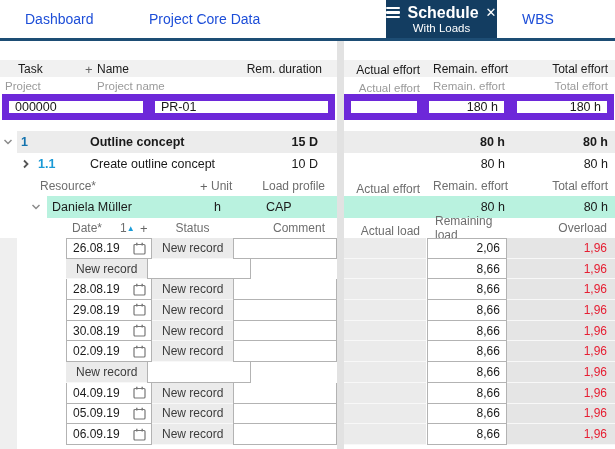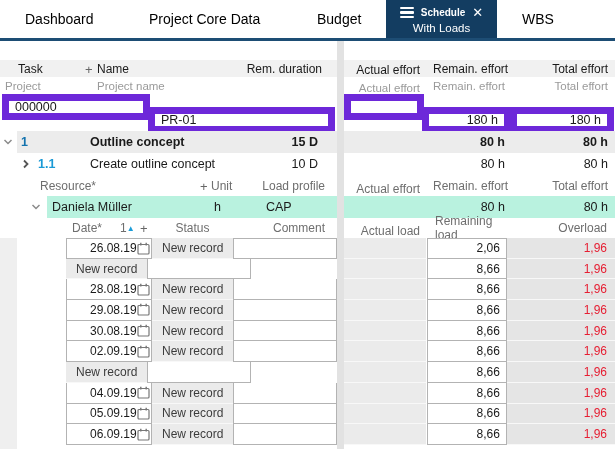--- a/index.html
+++ b/index.html
@@ -9,7 +9,7 @@
 
   
   .tabbar { position:relative; width:615px; height:38px; background:#fff; }
-  .tab { position:absolute; top:0; height:38px; line-height:38px; font-size:14px; color:#000000; cursor:default; white-space:nowrap; }
+  .tab { position:absolute; top:0; height:38px; line-height:38px; font-size:14px; color:#1d4ed8; cursor:default; white-space:nowrap; }
   .tab-dashboard { left:25px; }
   .tab-pcd { left:149px; }
   .tab-budget { left:317px; }

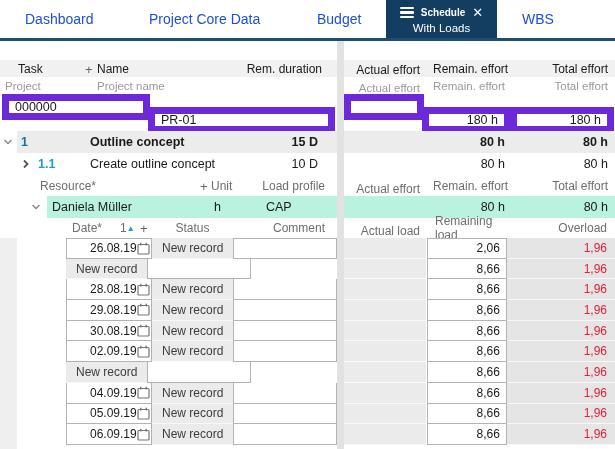--- a/index.html
+++ b/index.html
@@ -97,7 +97,6 @@
   <div class="tabbar">
     <div class="tab tab-dashboard">Dashboard</div>
     <div class="tab tab-pcd">Project Core Data</div>
-    <div class="tab tab-budget">Budget</div>
     <div class="tab-active">
       <div class="line1">
         <span class="hamburger">

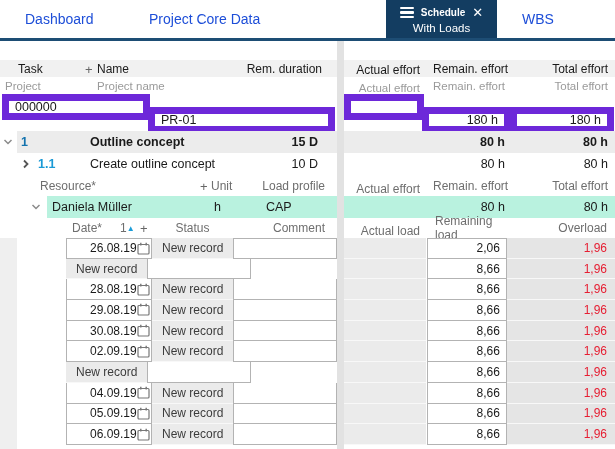--- a/index.html
+++ b/index.html
@@ -16,7 +16,7 @@
   .tab-wbs { left:522px; }
   .tab-active { position:absolute; left:386px; top:0; width:111px; height:38px; background:#133d61; color:#fff; padding-top:3px; }
   .tab-active .line1 { display:flex; align-items:center; justify-content:center; gap:7px; height:19px; }
-  .tab-active .t-label { font-size:10px; font-weight:bold; line-height:19px;text-align:center; }
+  .tab-active .t-label { font-size:16px; font-weight:bold; line-height:19px;text-align:center; }
   .tab-active .line2 { text-align:center; font-size:11.5px; line-height:13px; }
   .hamburger { display:inline-flex; flex-direction:column; gap:2px; width:14px; }
   .hamburger span { display:block; height:2.2px; background:#fff; border-radius:1px; }

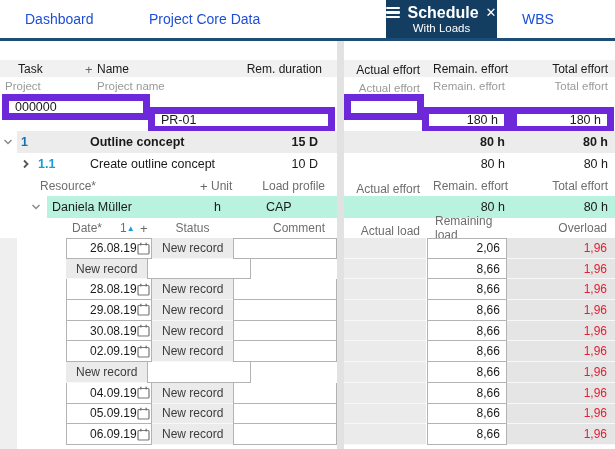--- a/index.html
+++ b/index.html
@@ -50,7 +50,7 @@
   
   .input-row { height:26px; font-size:12.5px; }
   .ibox { border:7px solid #6d28d9; background:#fff; height:26px; display:flex; align-items:center; padding:0 6px; }
-  .ibox + .ibox { margin-left:-1px;margin-top:13px; }
+  .ibox + .ibox { margin-left:-1px; }
   .ib-task { position:absolute; left:2px; width:148px; }
   .ib-name { position:absolute; left:149px; width:187px; }
   .ib-ae { position:absolute; left:0; width:80px; }

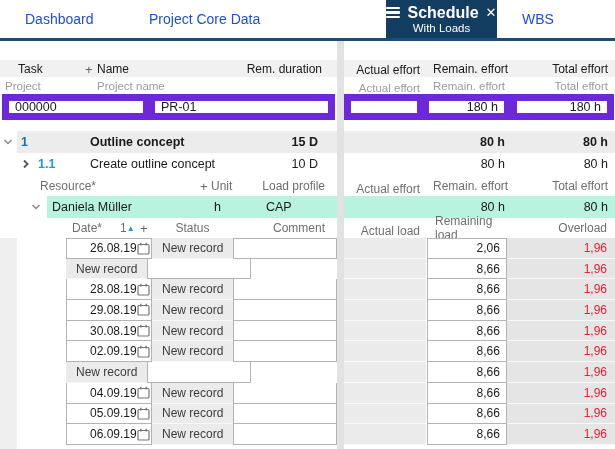--- a/index.html
+++ b/index.html
@@ -82,7 +82,7 @@
   .cell { display:flex; align-items:center; }
   .bordered { border:1px solid #b3b3b3; background:#fff; }
   .load-row + .load-row .bordered { border-top:0; }
-  .date-cell { width:86px; justify-content:space-between; padding:0 5px 0 23px; cursor:default; }
+  .date-cell { width:86px; justify-content:space-between; padding:0 5px 0 6px; cursor:default; }
   .status-cell { width:81px; background:#ebebeb; border-bottom:1px solid #f8f8f8; padding-left:10px; color:#3c3c3c; }
   .comment-cell { width:104px; }
   .al-cell { width:88px; background:#ebebeb; border-bottom:1px solid #f8f8f8; border-right:1px solid #fff; }

